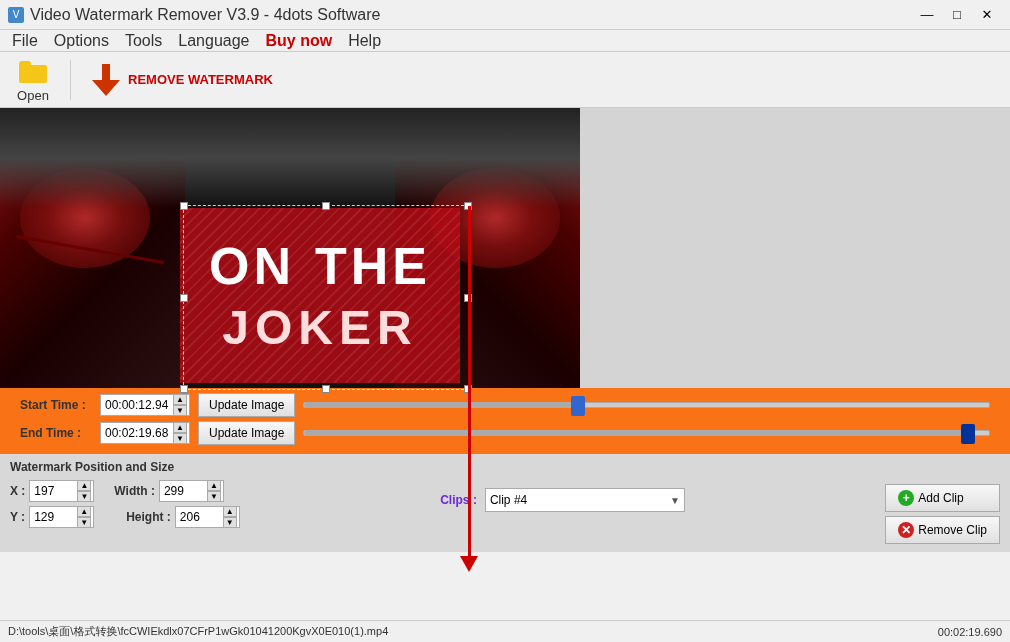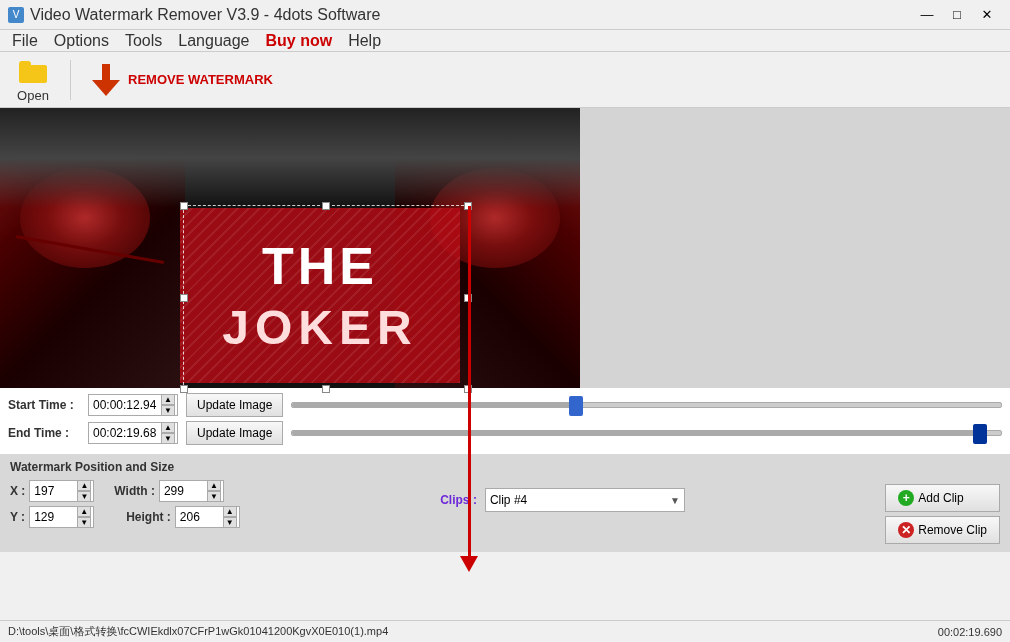--- a/index.html
+++ b/index.html
@@ -472,6 +472,7 @@
 
         <div class="video-middle">
           <div class="on-the-line">
+            <span class="overlay-text-on">ON</span>
             <span class="overlay-text-the">THE</span>
           </div>
           <span class="overlay-text-joker">JOKER</span>

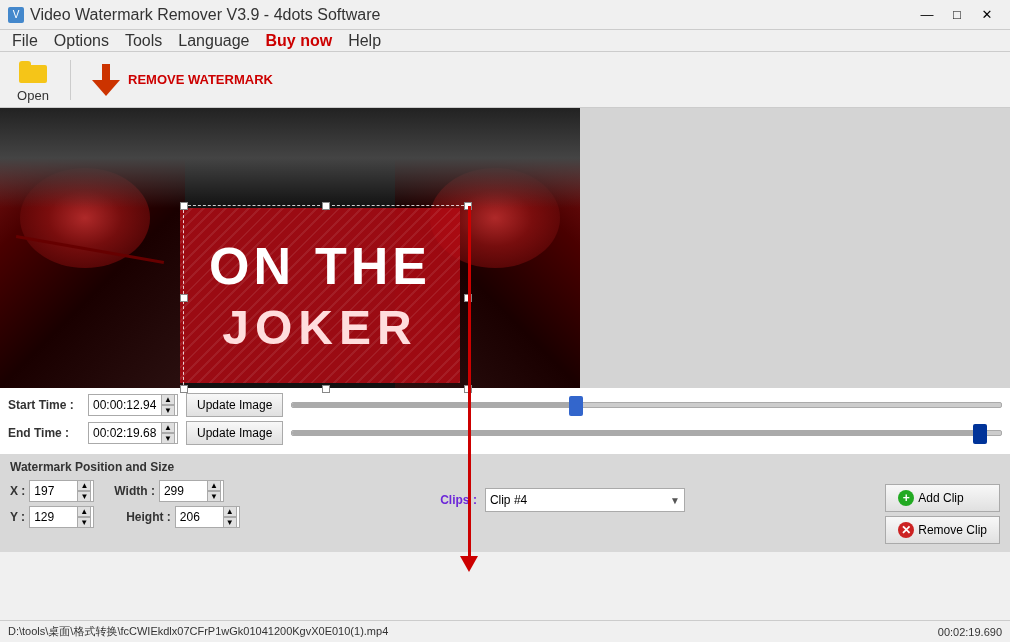--- a/index.html
+++ b/index.html
@@ -398,8 +398,8 @@
     }
 
     .timeline-wrapper {
-      background: #ffffff;
-      padding: 5px 8px;
+      background: #f97316;
+      padding: 5px 20px;
     }
 
     .pos-and-clips {

